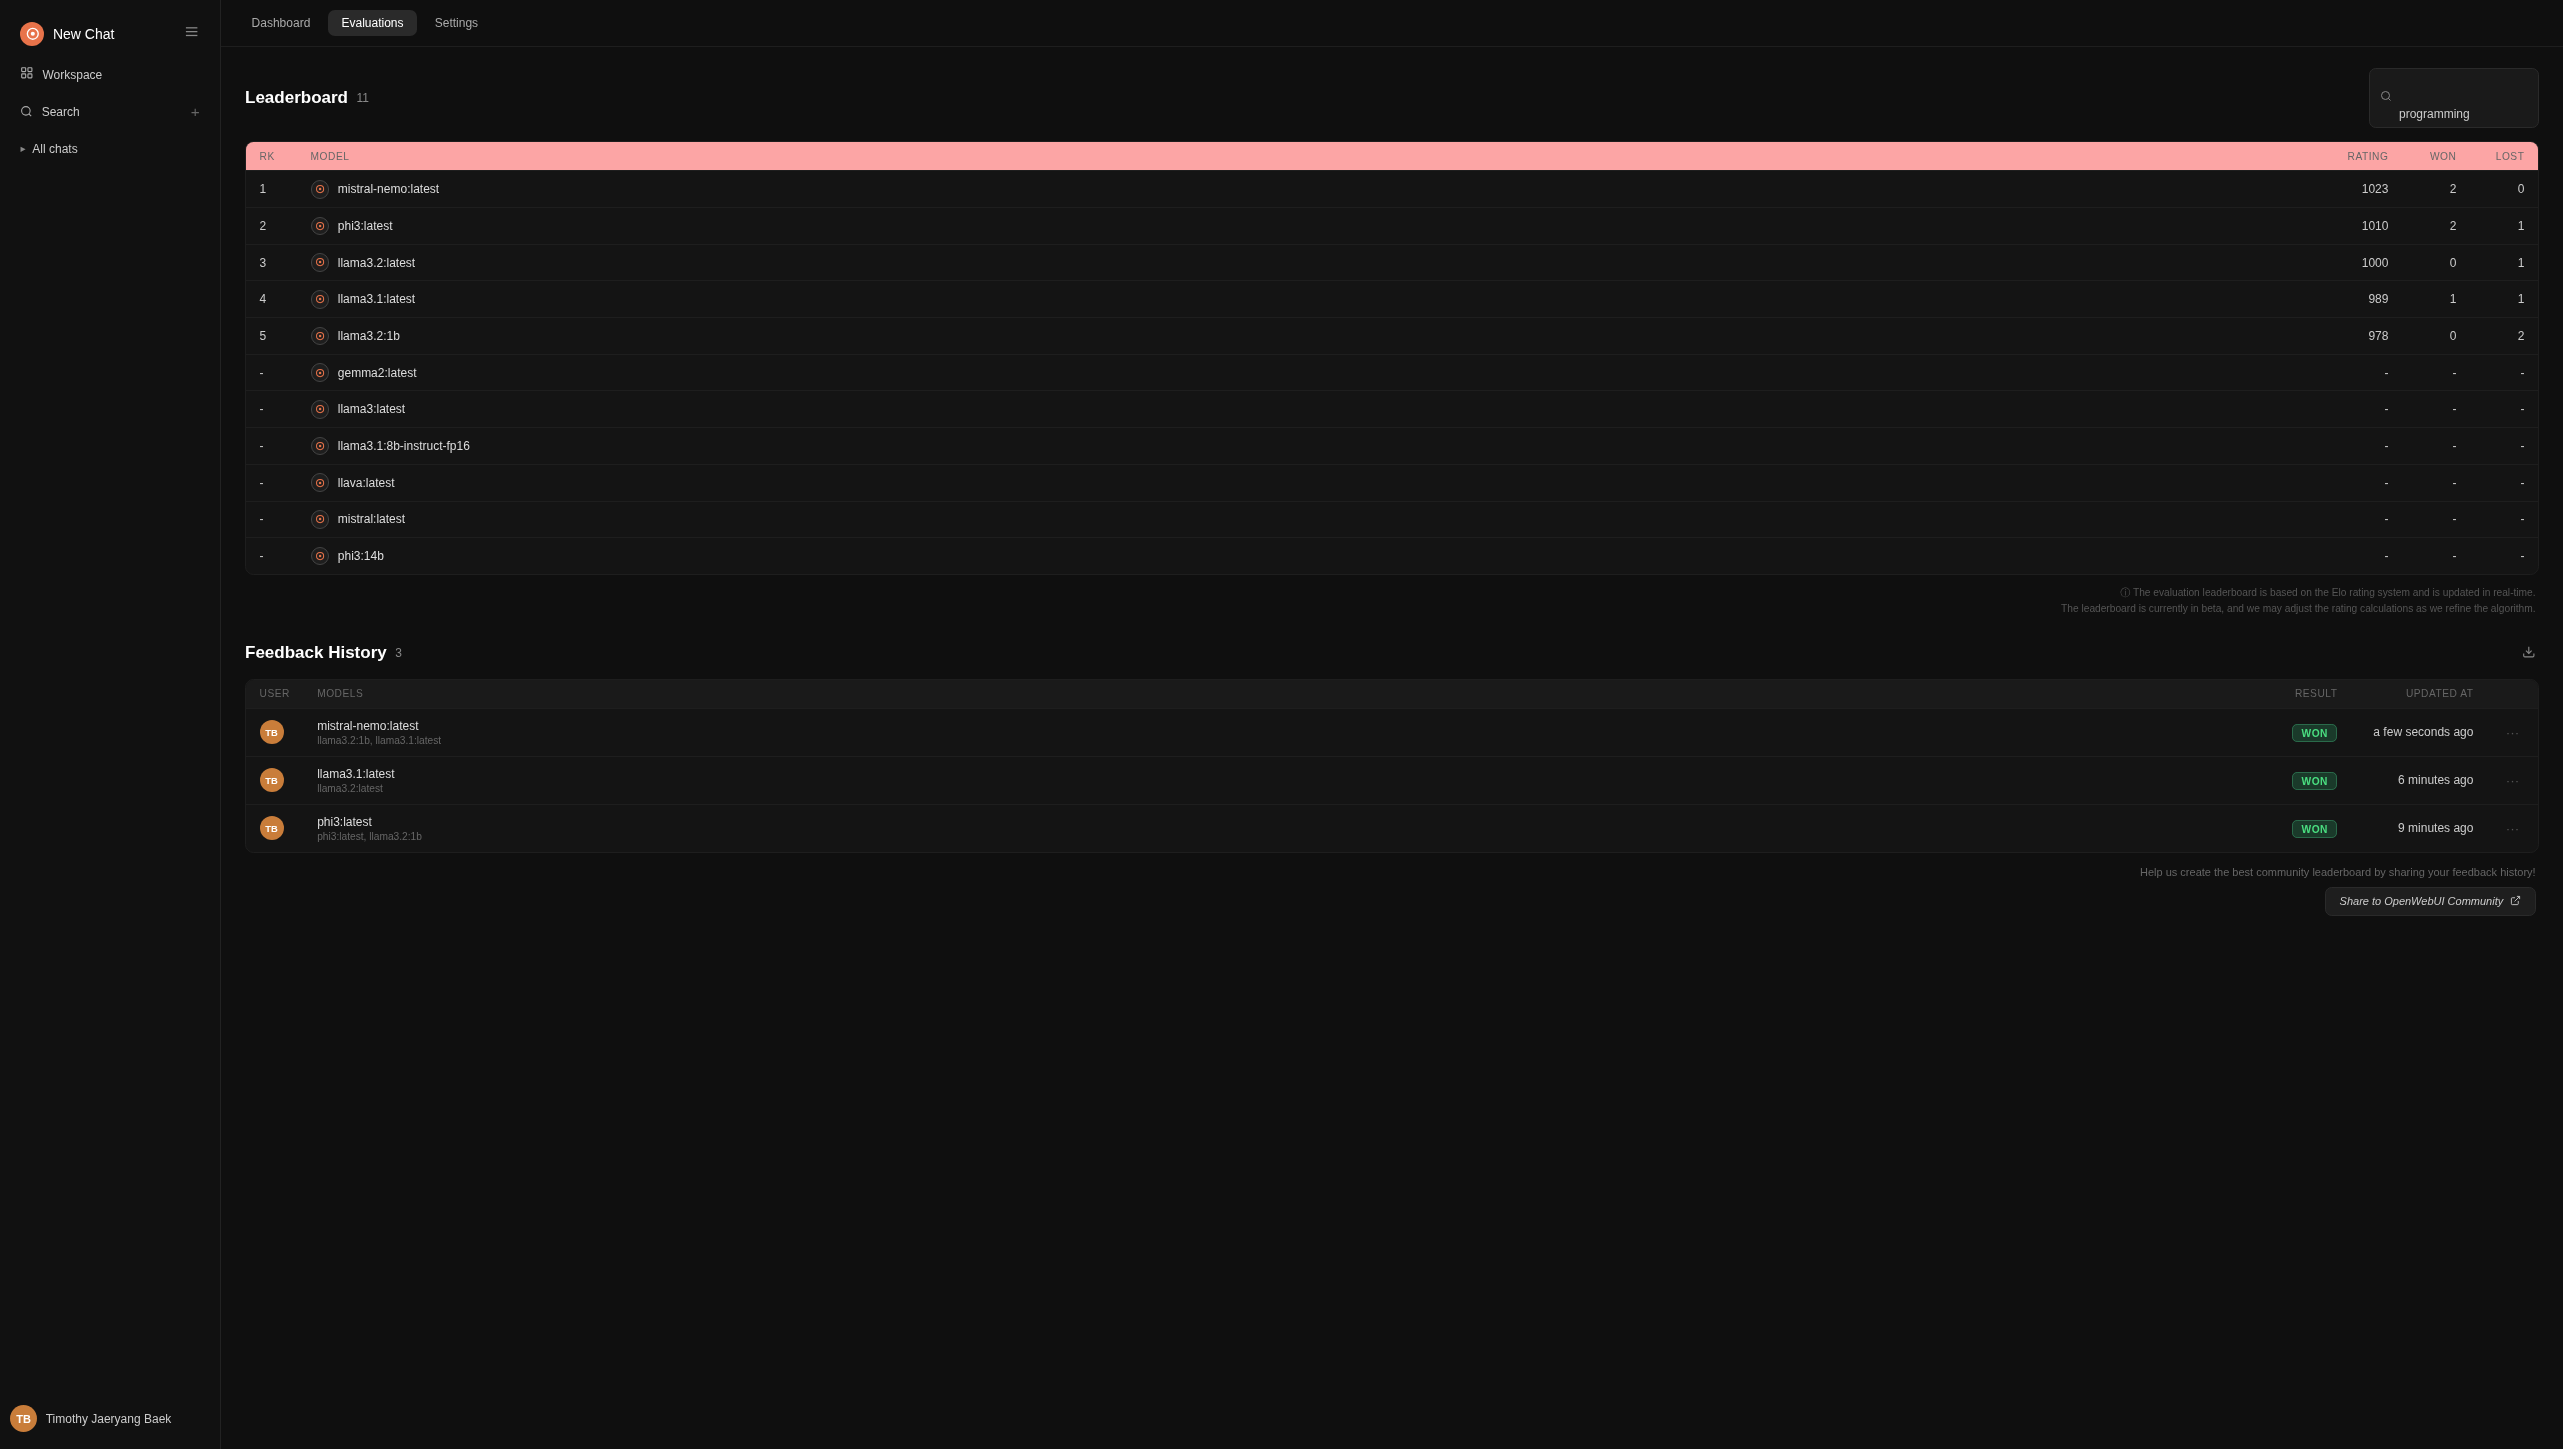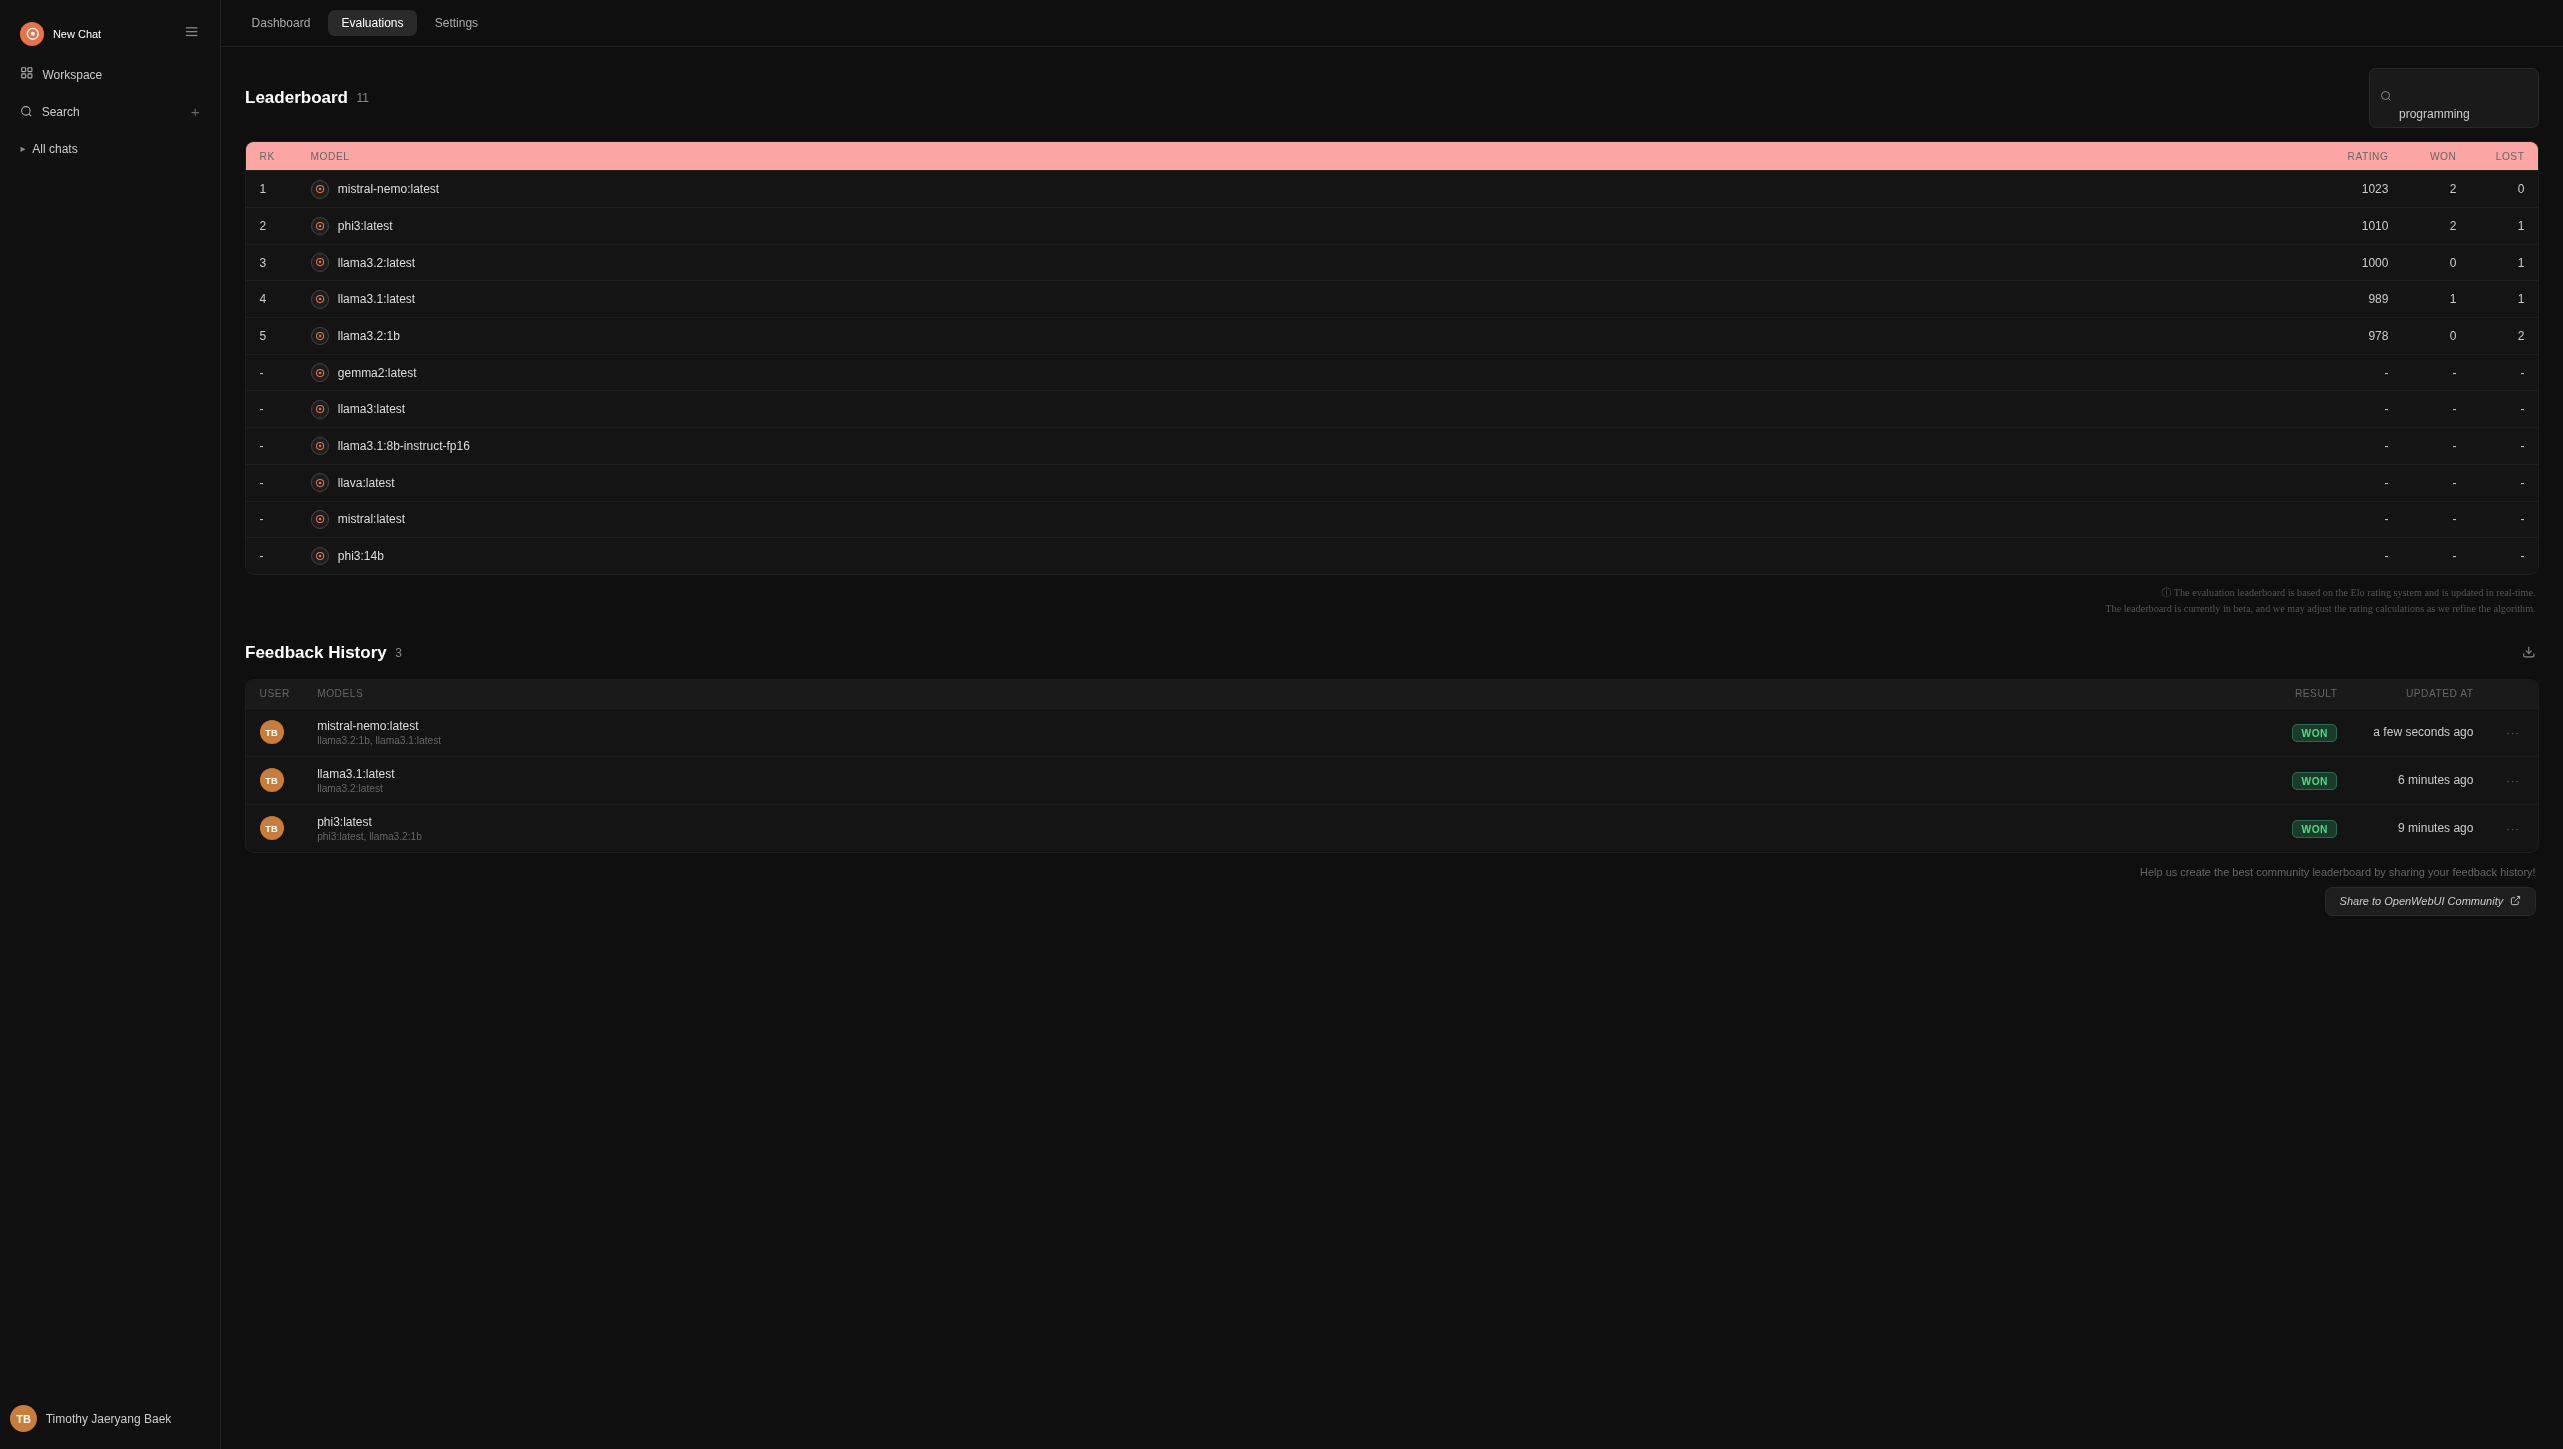--- a/index.html
+++ b/index.html
@@ -55,7 +55,7 @@
       color: white;
     }
     .new-chat-label {
-      font-size: 11px;
+      font-size: 14px;
       font-weight: 500;
       color: #fff;
     }

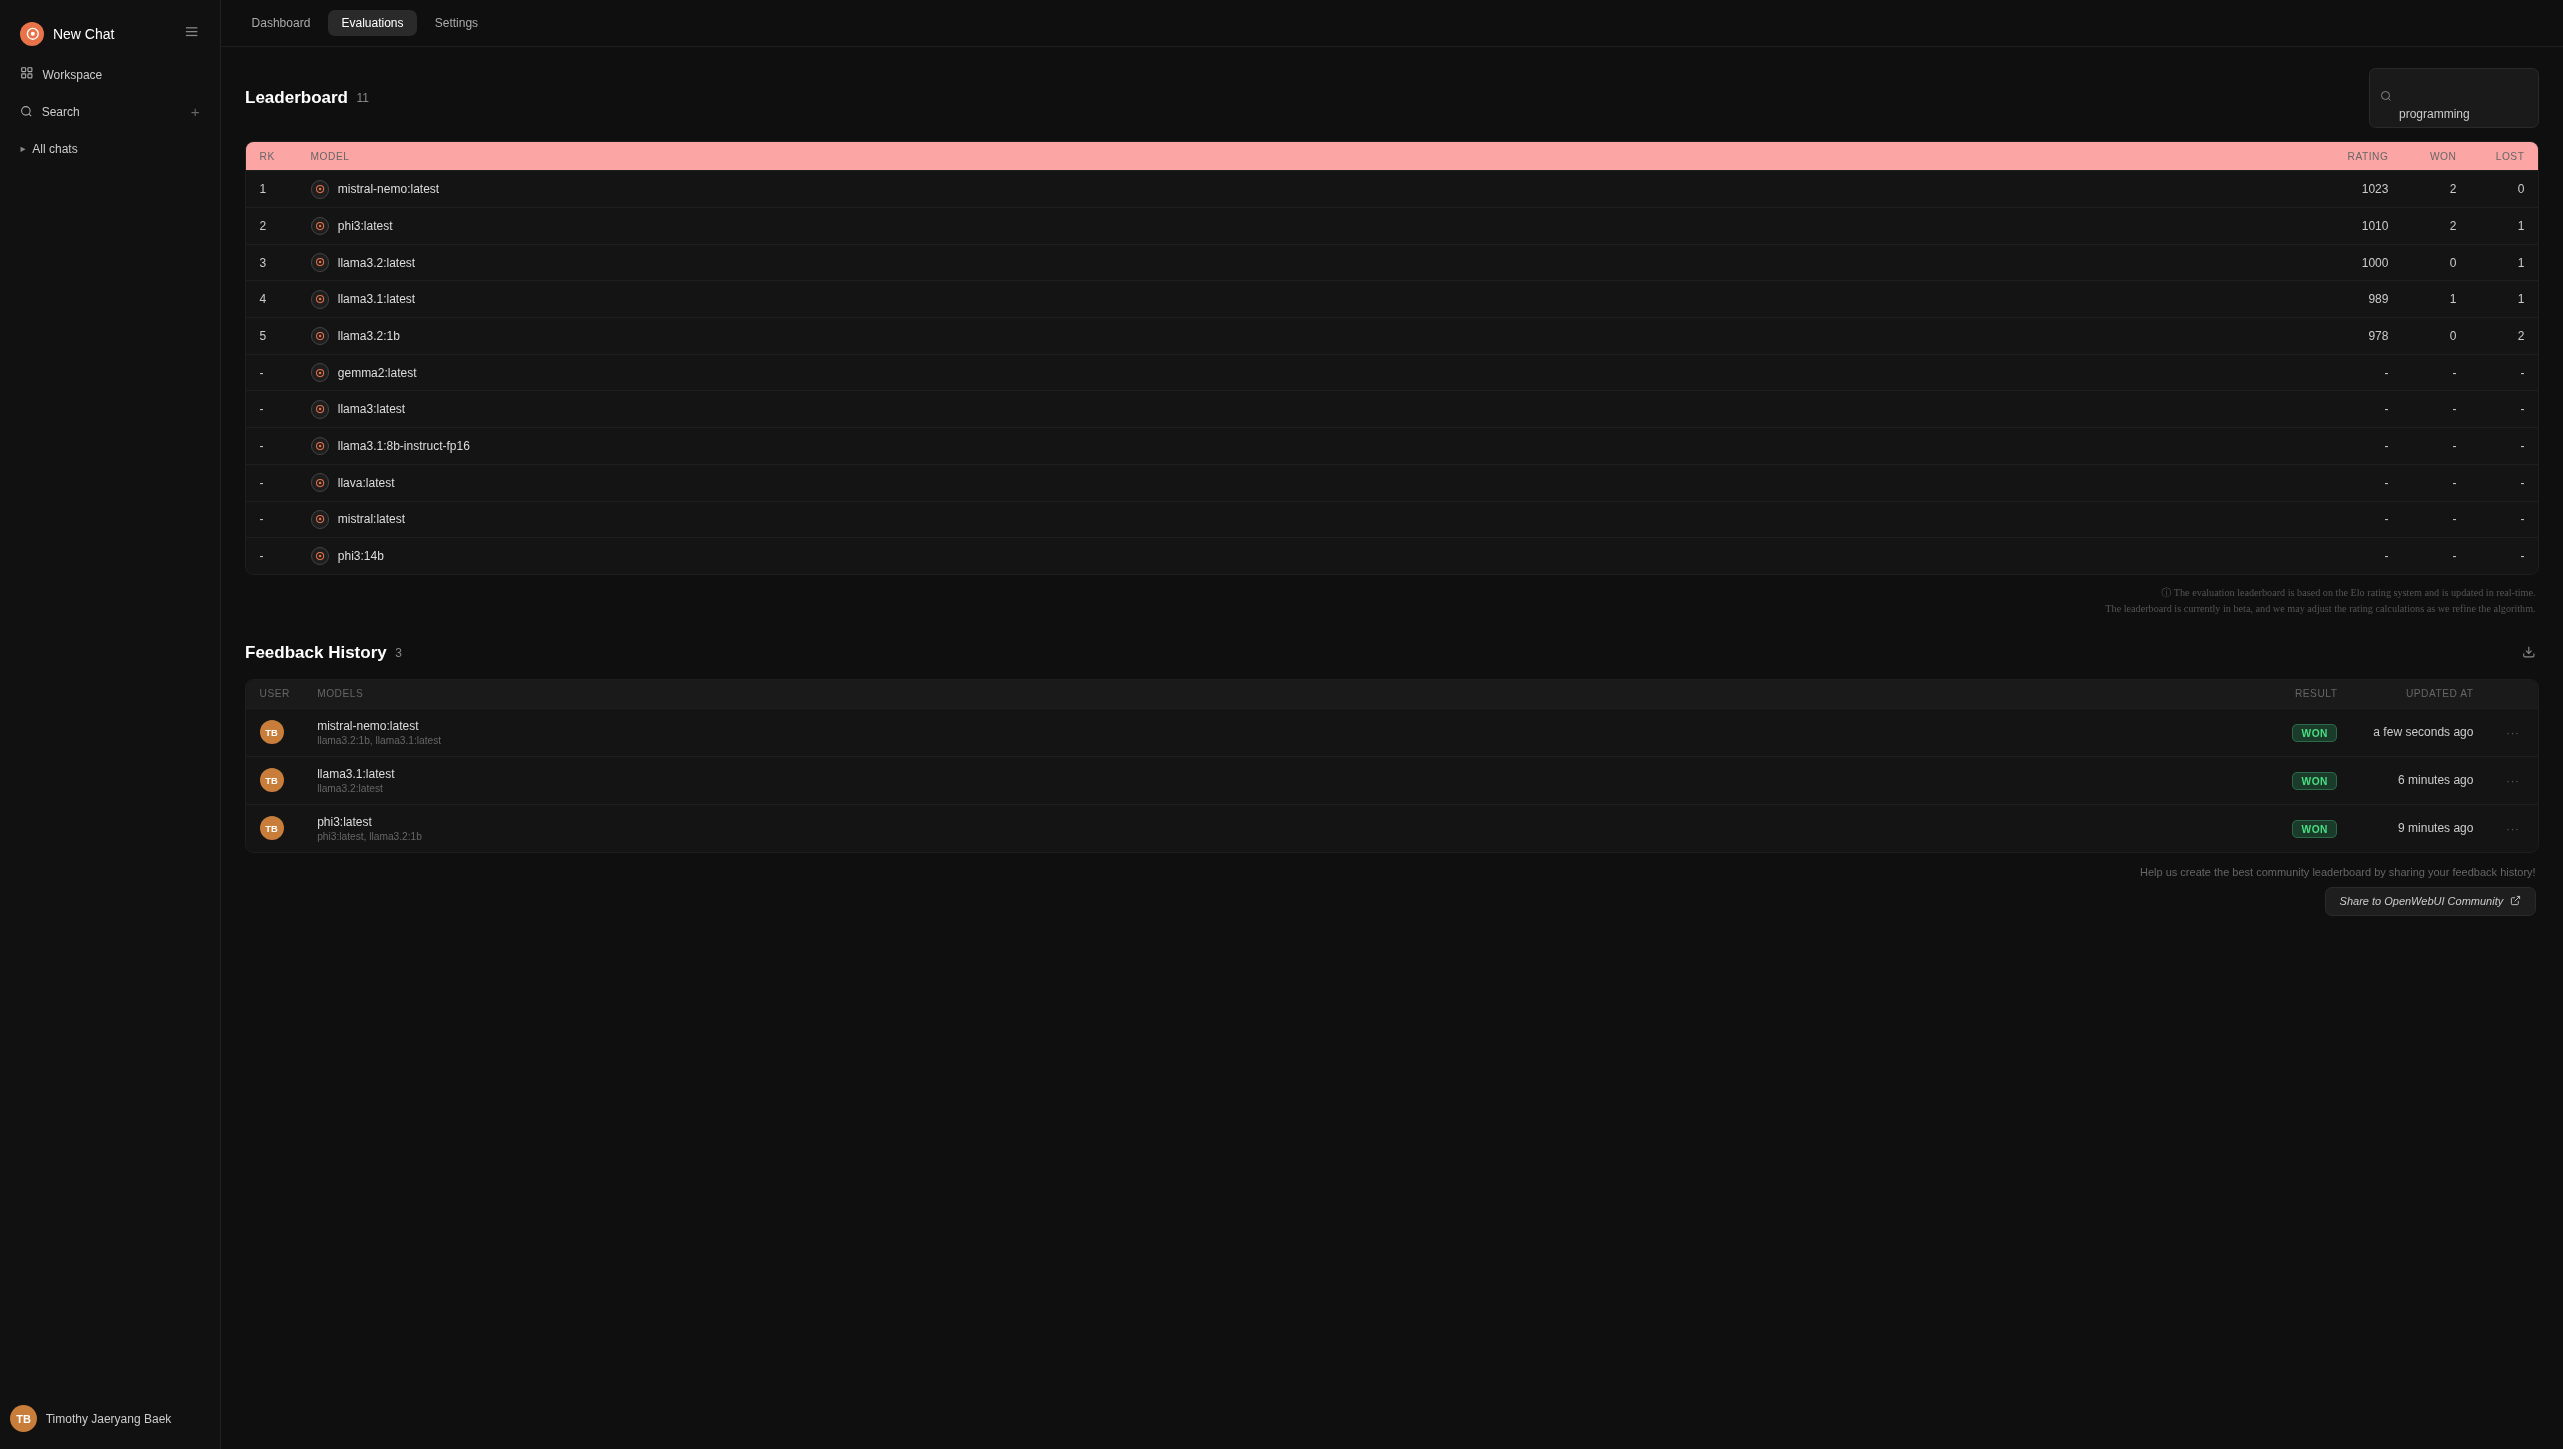--- a/index.html
+++ b/index.html
@@ -301,7 +301,6 @@
       margin-bottom: 24px;
       line-height: 1.6;
       padding-right: 3.4px;
-      font-family: Liberation Serif, serif;
     }
 
     

